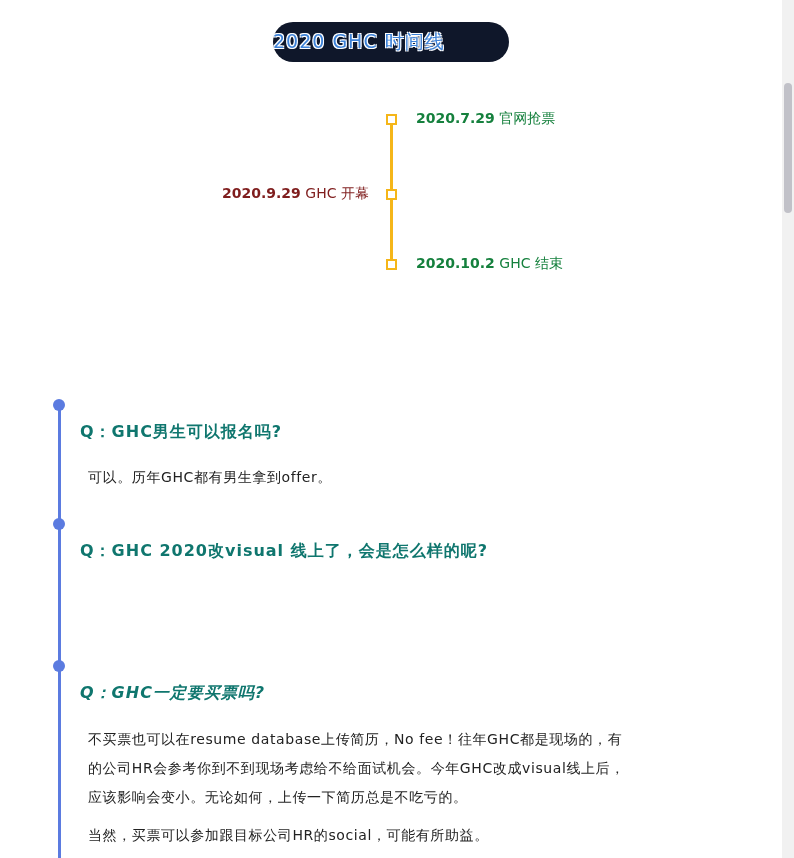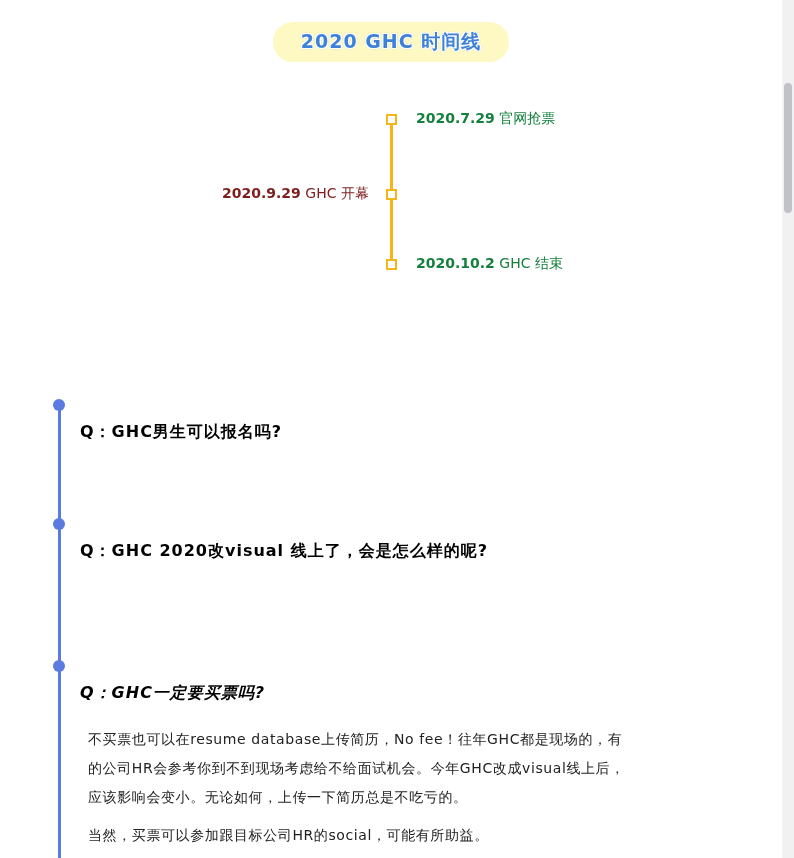--- a/index.html
+++ b/index.html
@@ -7,9 +7,9 @@
          font-family:"DejaVu Sans","Liberation Sans",sans-serif; color:#222; }
   .page { position:absolute; left:0; top:0; width:782px; height:858px; }
 
-  .pill { position:absolute; background:#fef9c3; border-radius:22px;
-          display:flex; align-items:center; justify-content:center;
-          font-weight:bold; color:#3d82d8; font-size:19px; letter-spacing:1px;
+  .pill { position:absolute; background:#0f172a; border-radius:22px;
+          display:flex; align-items:center; 
+          font-weight:normal; color:#3d82d8; font-size:19px; letter-spacing:1px;
           text-shadow: -1px -1px 0 #fff, 1px -1px 0 #fff, -1px 1px 0 #fff, 1px 1px 0 #fff,
                        0 0 2px #1c4f9c; }
   #pill-timeline { left:273px; top:22px; width:236px; height:40px; }

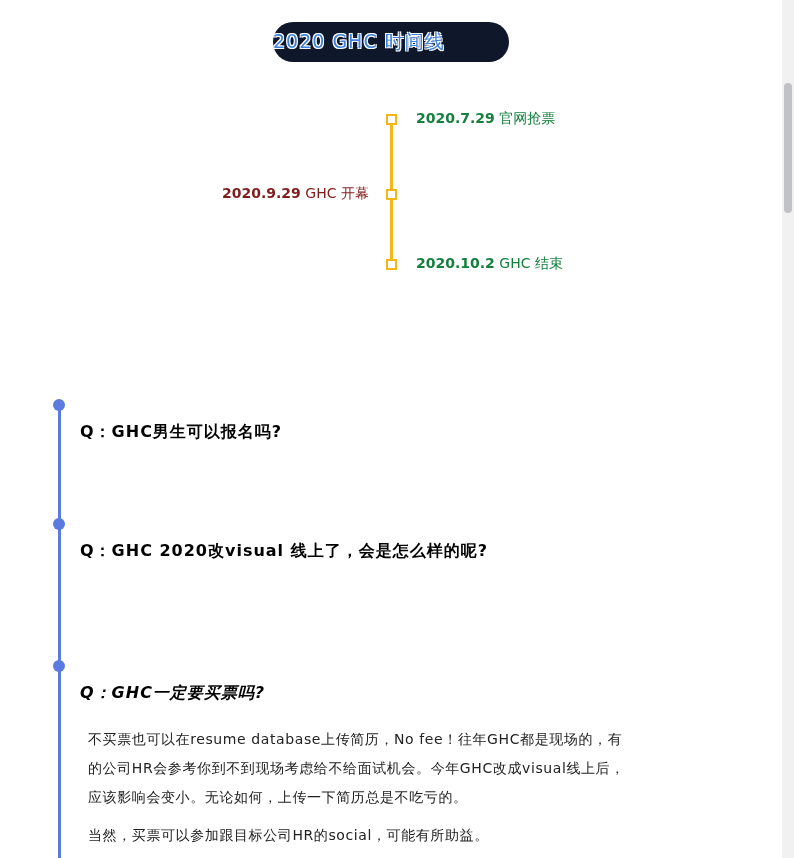--- a/index.html
+++ b/index.html
@@ -24,7 +24,7 @@
 
   .faq-line { position:absolute; left:58px; top:405px; width:3px; height:460px; background:#5b7be0; }
   .faq-dot { position:absolute; width:12px; height:12px; border-radius:50%; background:#5b7be0; }
-  .q { position:absolute; left:80px; font-size:16px; font-weight:bold; color:#000000; letter-spacing:1px; white-space:nowrap; }
+  .q { position:absolute; left:80px; font-size:16px; font-weight:bold; color:#0f766e; letter-spacing:1px; white-space:nowrap; }
   .a { position:absolute; left:88px; width:540px; font-size:14px; line-height:29px; color:#222; letter-spacing:0.6px; }
 
   .scroll-track { position:absolute; left:782px; top:0; width:12px; height:858px; background:#f1f1f1; }

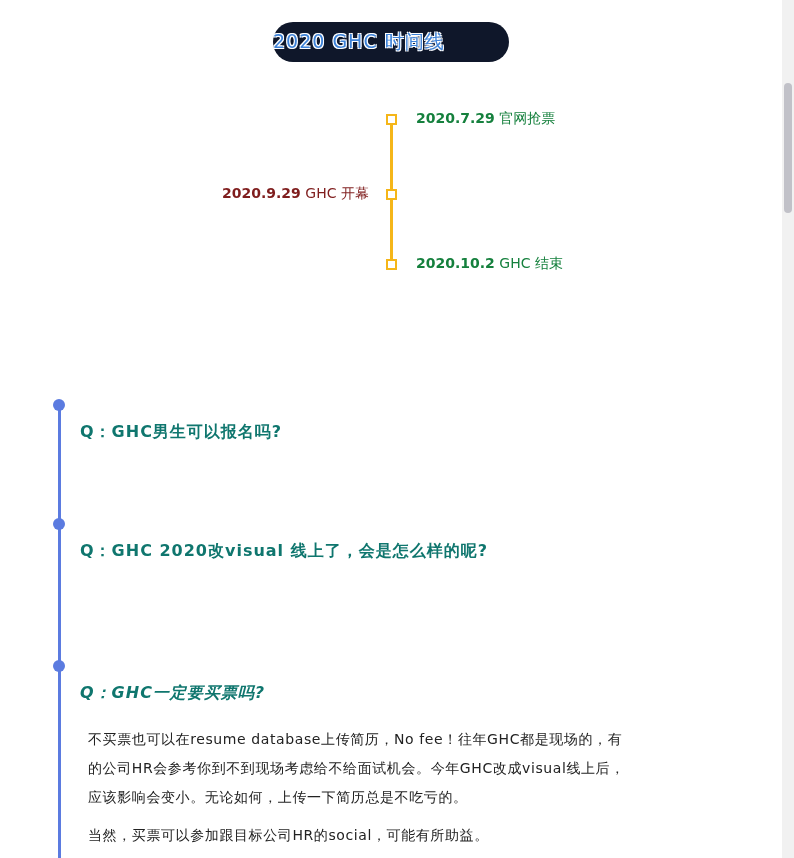--- a/index.html
+++ b/index.html
@@ -64,6 +64,7 @@
   <div class="faq-dot" style="left:53px;top:660px;"></div>
 
   <div class="q" style="top:422px;">Q：GHC男生可以报名吗?</div>
+  <div class="a" style="top:463px;">可以。历年GHC都有男生拿到offer。</div>
 
   <div class="q" style="top:541px;">Q：GHC 2020改visual 线上了，会是怎么样的呢?</div>
 

